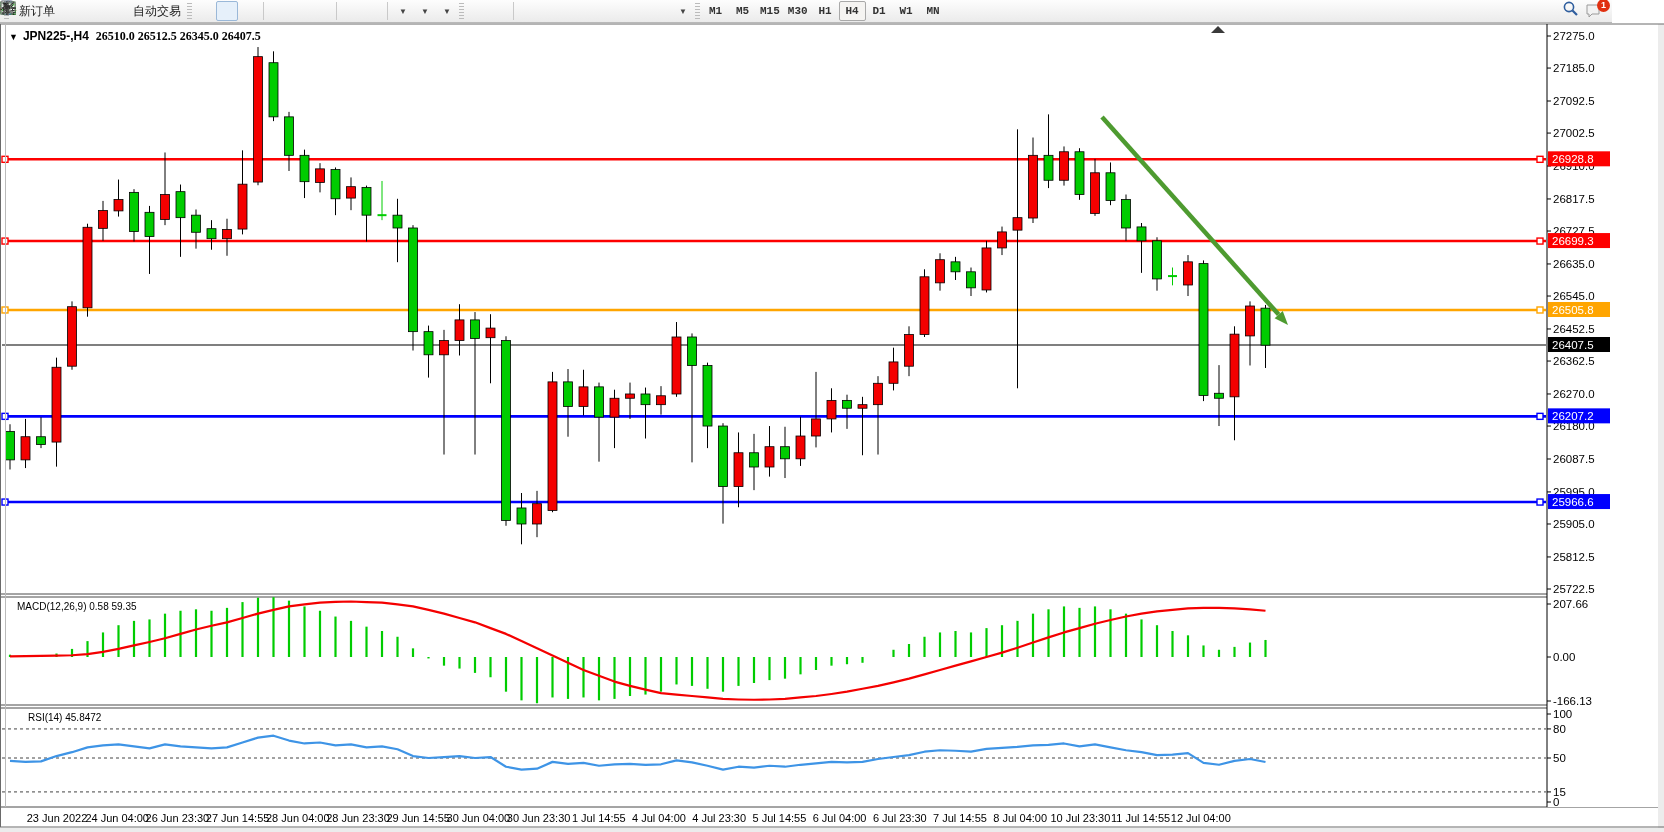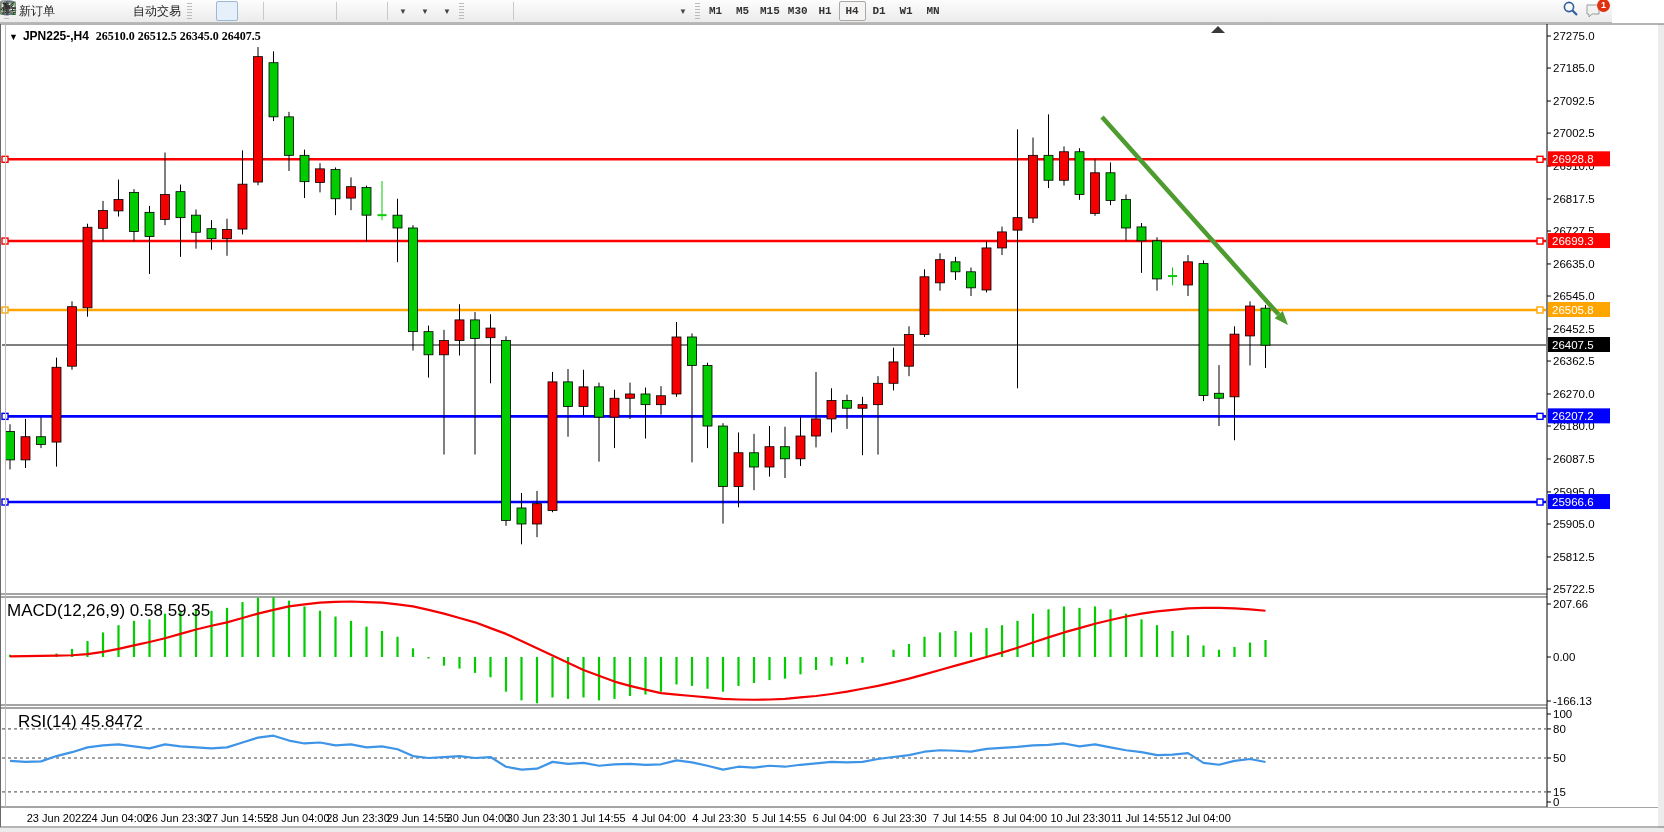--- a/index.html
+++ b/index.html
@@ -22,7 +22,7 @@
   svg{position:absolute;left:0;top:0;}
   .chart-title{position:absolute;left:9px;top:6px;font-size:12px;font-weight:bold;color:#000;z-index:3;}
   .chart-title .tri{font-size:9px;margin-right:5px;font-weight:normal;}
-  .ind-label{position:absolute;left:7px;font-size:17px;color:#000;z-index:3;}
+  .ind-label{position:absolute;left:17px;font-size:10px;color:#000;z-index:3;}
 </style>
 </head>
 <body>

